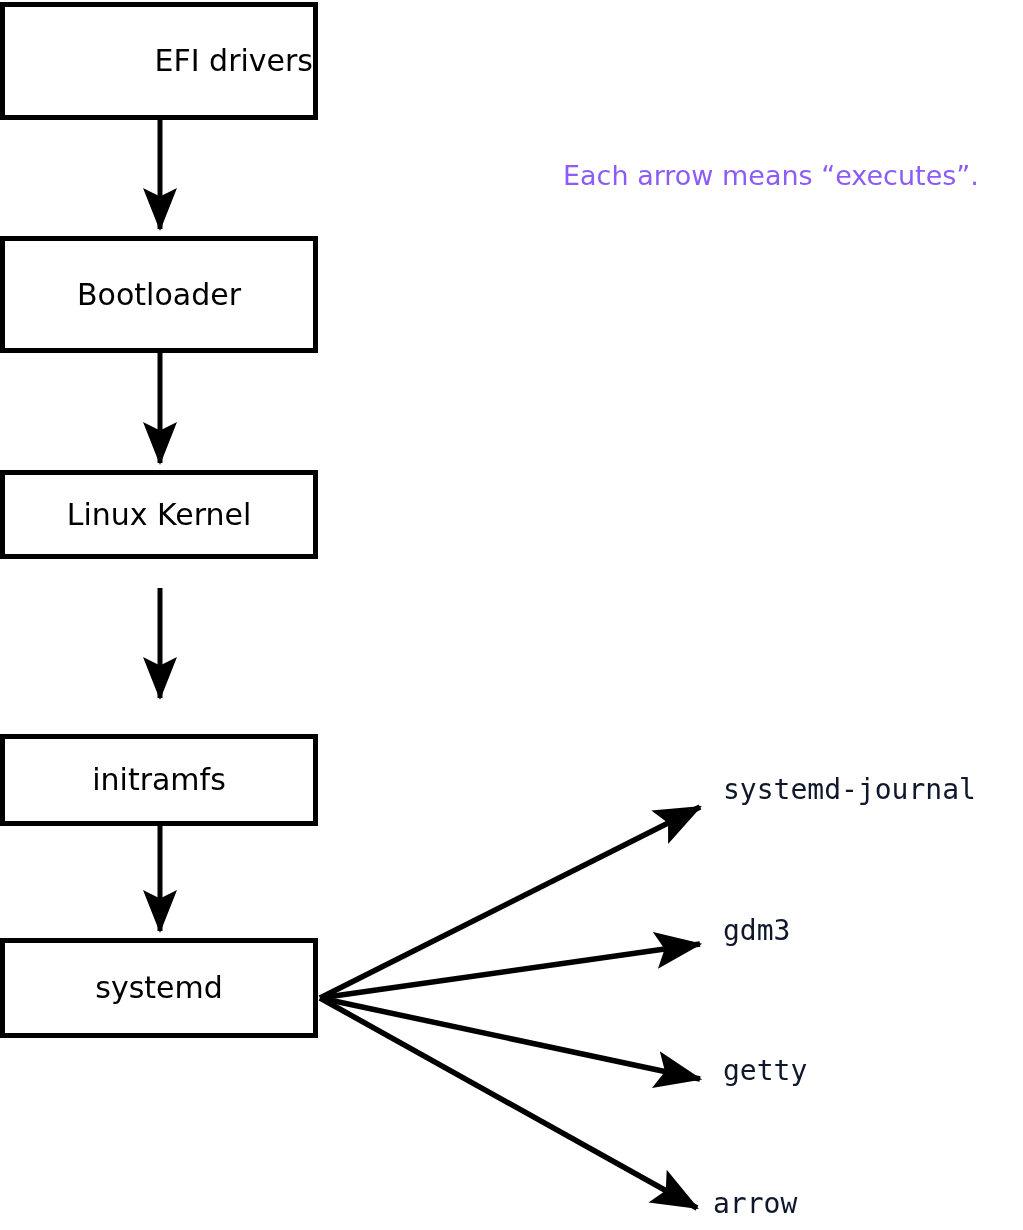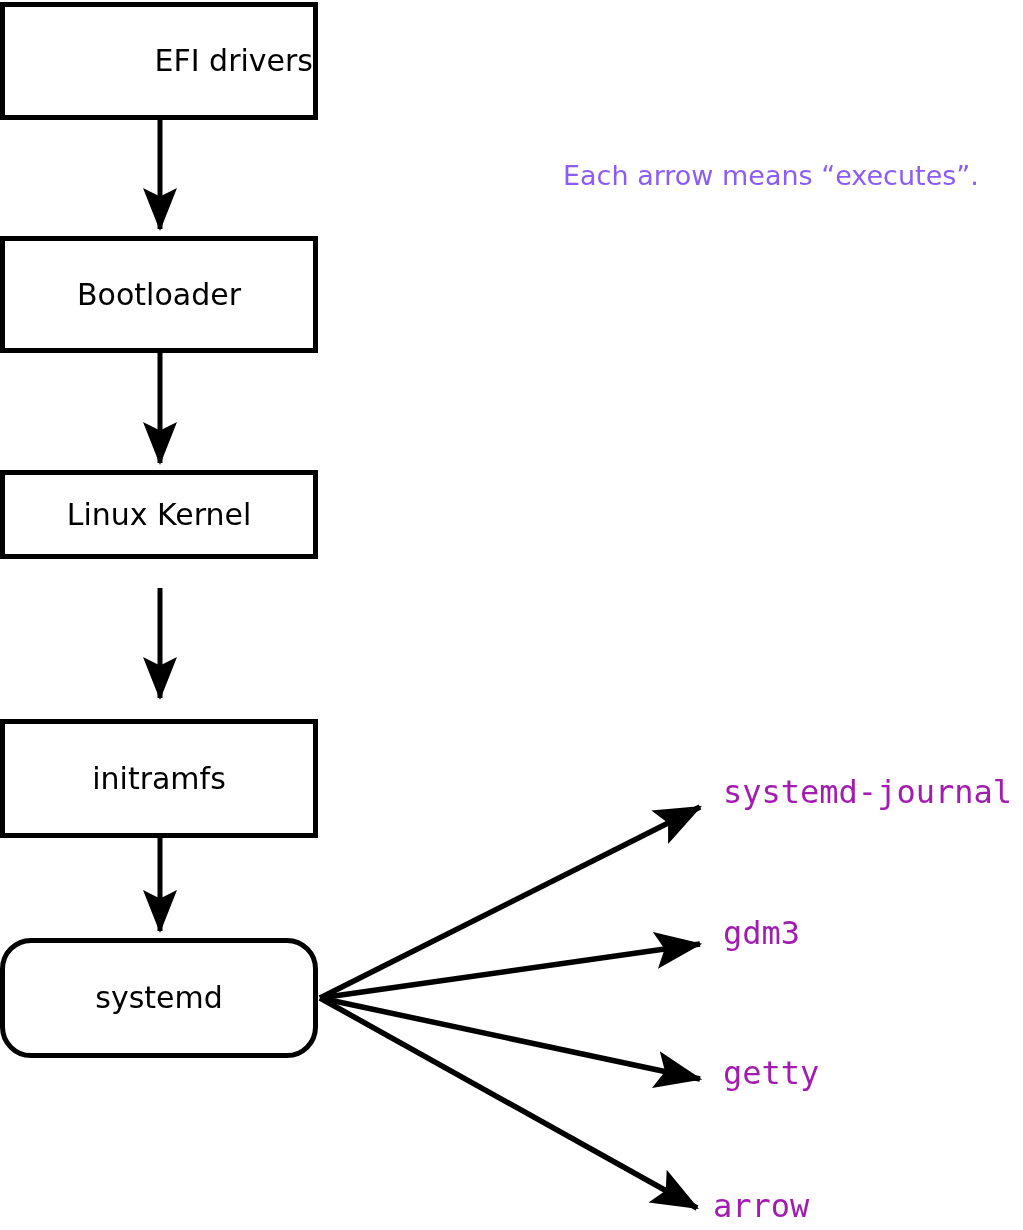--- a/index.html
+++ b/index.html
@@ -40,7 +40,7 @@
   #box-efi-drivers  { top: 2px;   height: 118px; justify-content: flex-end; }
   #box-bootloader   { top: 236px; height: 117px; }
   #box-linux-kernel { top: 470px; height: 89px; }
-  #box-initramfs    { top: 719px; height: 119px; }
+  #box-initramfs    { top: 734px; height: 92px; }
   #box-systemd      { top: 938px; height: 120px; border-radius: 31px; }
 
   

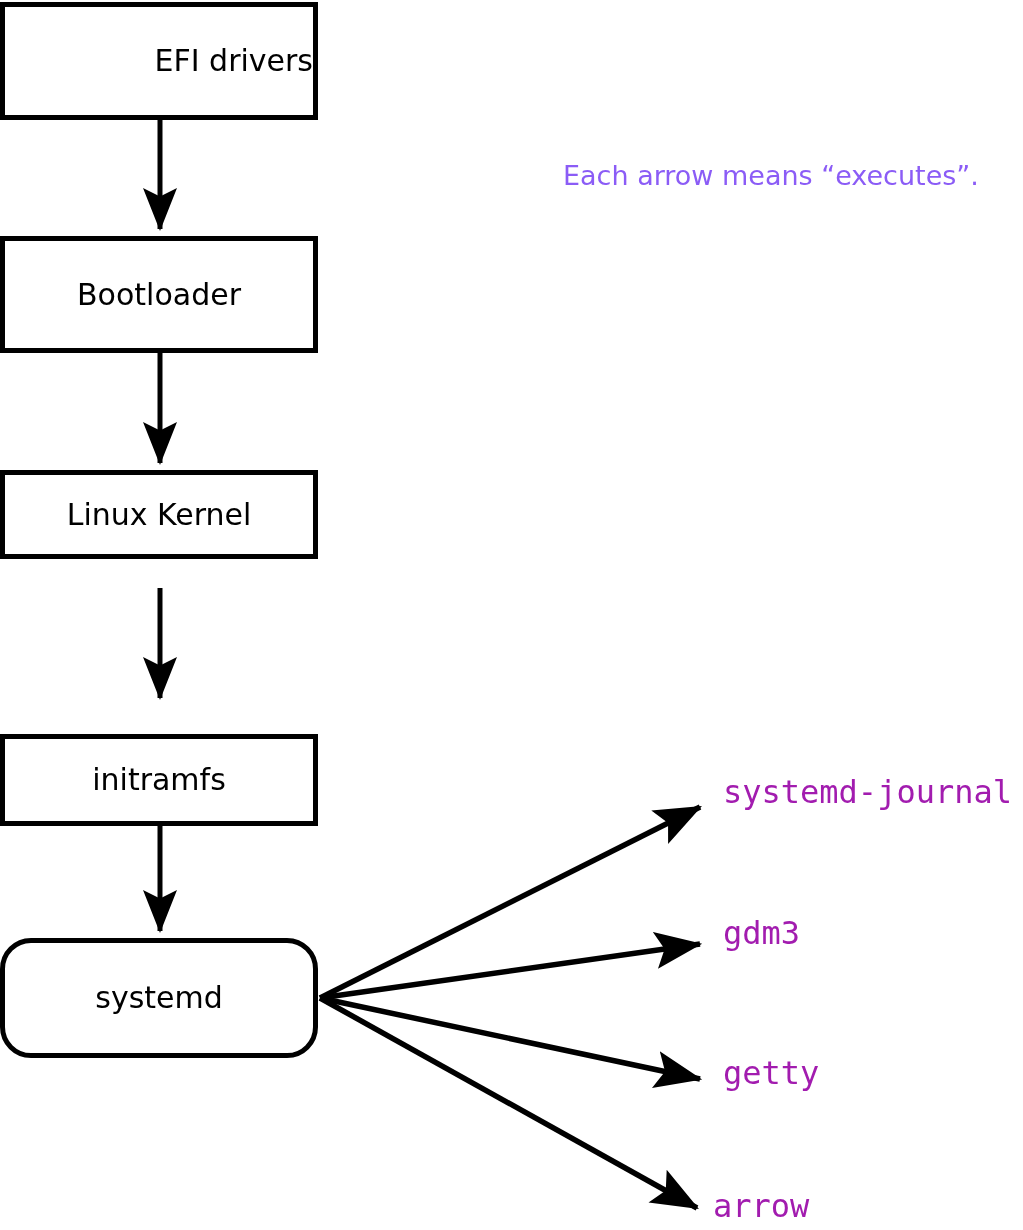--- a/index.html
+++ b/index.html
@@ -69,8 +69,8 @@
   .svc-label {
     position: absolute;
     font-family: "DejaVu Sans Mono", "Liberation Mono", monospace;
-    font-size: 32px;
-    color: #a21caf;
+    font-size: 28px;
+    color: #0f172a;
     white-space: nowrap;
     line-height: 1;
   }

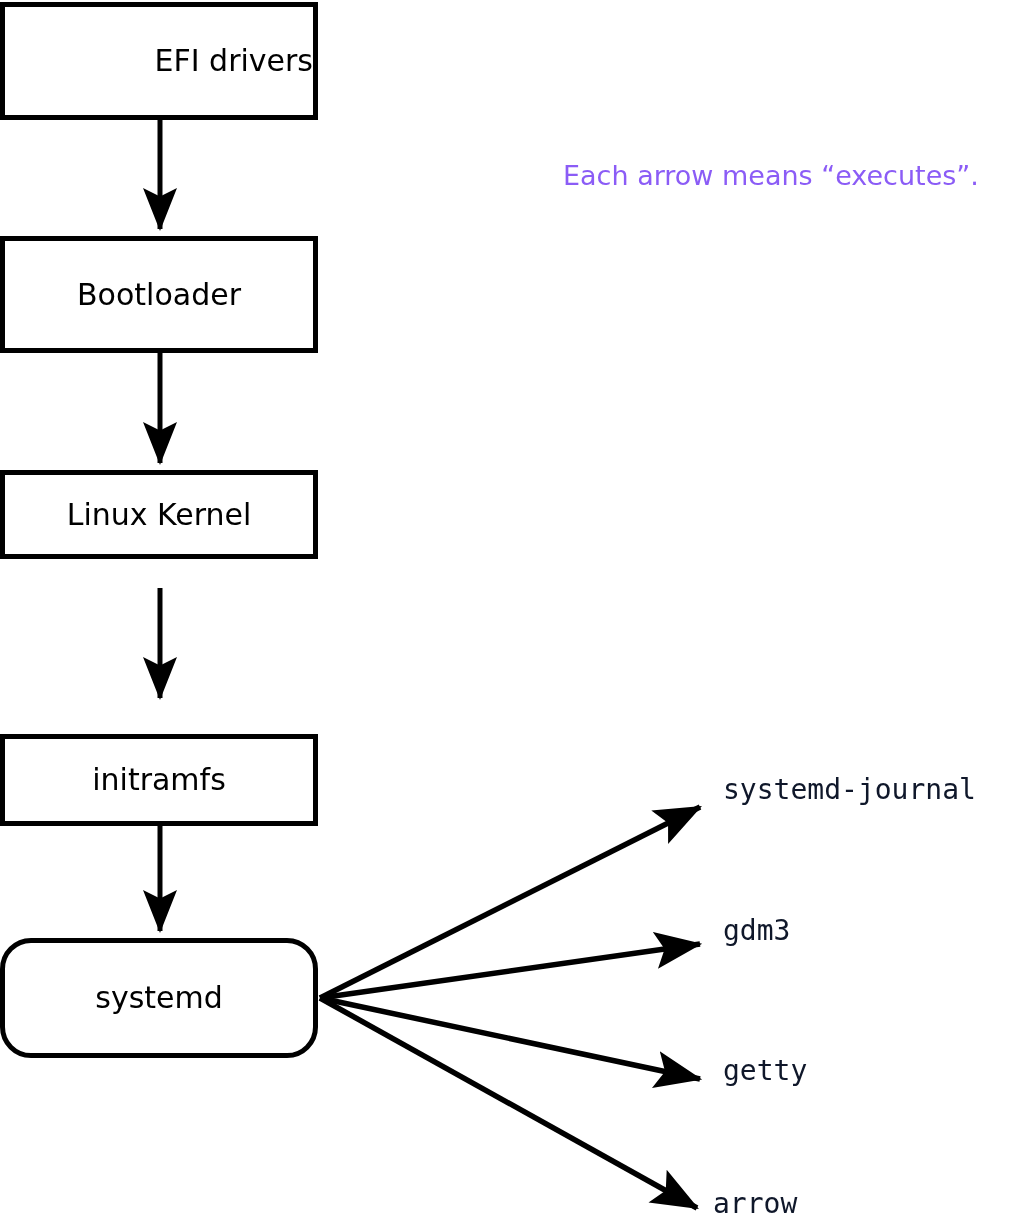--- a/index.html
+++ b/index.html
@@ -41,7 +41,7 @@
   #box-bootloader   { top: 236px; height: 117px; }
   #box-linux-kernel { top: 470px; height: 89px; }
   #box-initramfs    { top: 734px; height: 92px; }
-  #box-systemd      { top: 938px; height: 120px; border-radius: 31px; }
+  #box-systemd      { top: 938px; height: 100px; }
 
   
   #arrow-layer {

